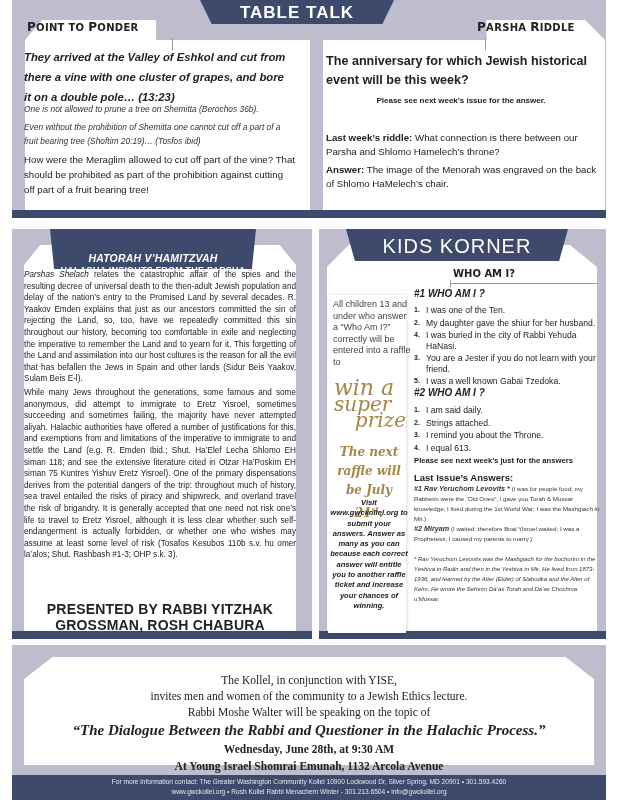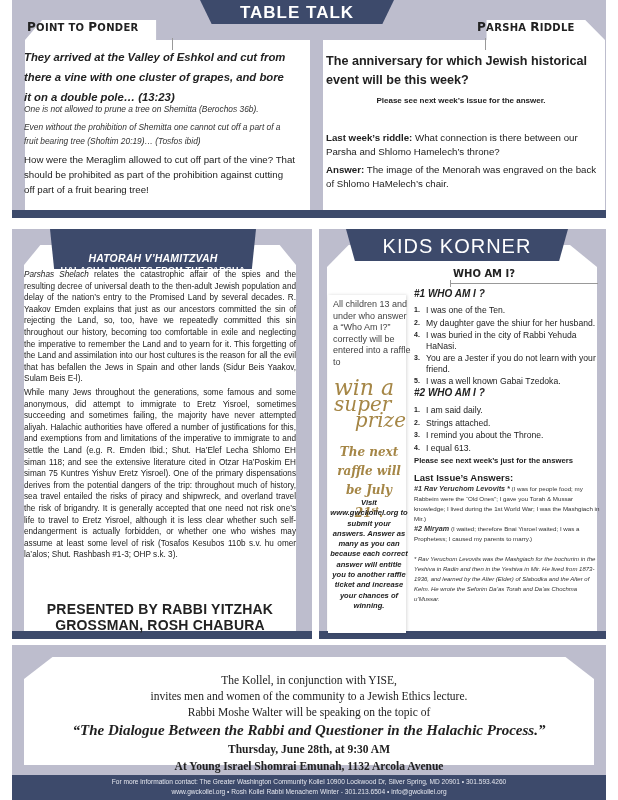--- a/index.html
+++ b/index.html
@@ -216,7 +216,7 @@
 <p class="bull-line" id="bull-l2">invites men and women of the community to a Jewish Ethics lecture.</p>
 <p class="bull-line" id="bull-l3">Rabbi Moshe Walter will be speaking on the topic of</p>
 <p class="bull-line" id="bull-topic">“The Dialogue Between the Rabbi and Questioner in the Halachic Process.”</p>
-<p class="bull-line" id="bull-date">Thursday, June 28th, at 9:30 AM</p>
+<p class="bull-line" id="bull-date">Wednesday, June 28th, at 9:30 AM</p>
 <p class="bull-line" id="bull-place">At Young Israel Shomrai Emunah, 1132 Arcola Avenue</p>
 
 <footer id="footer">

